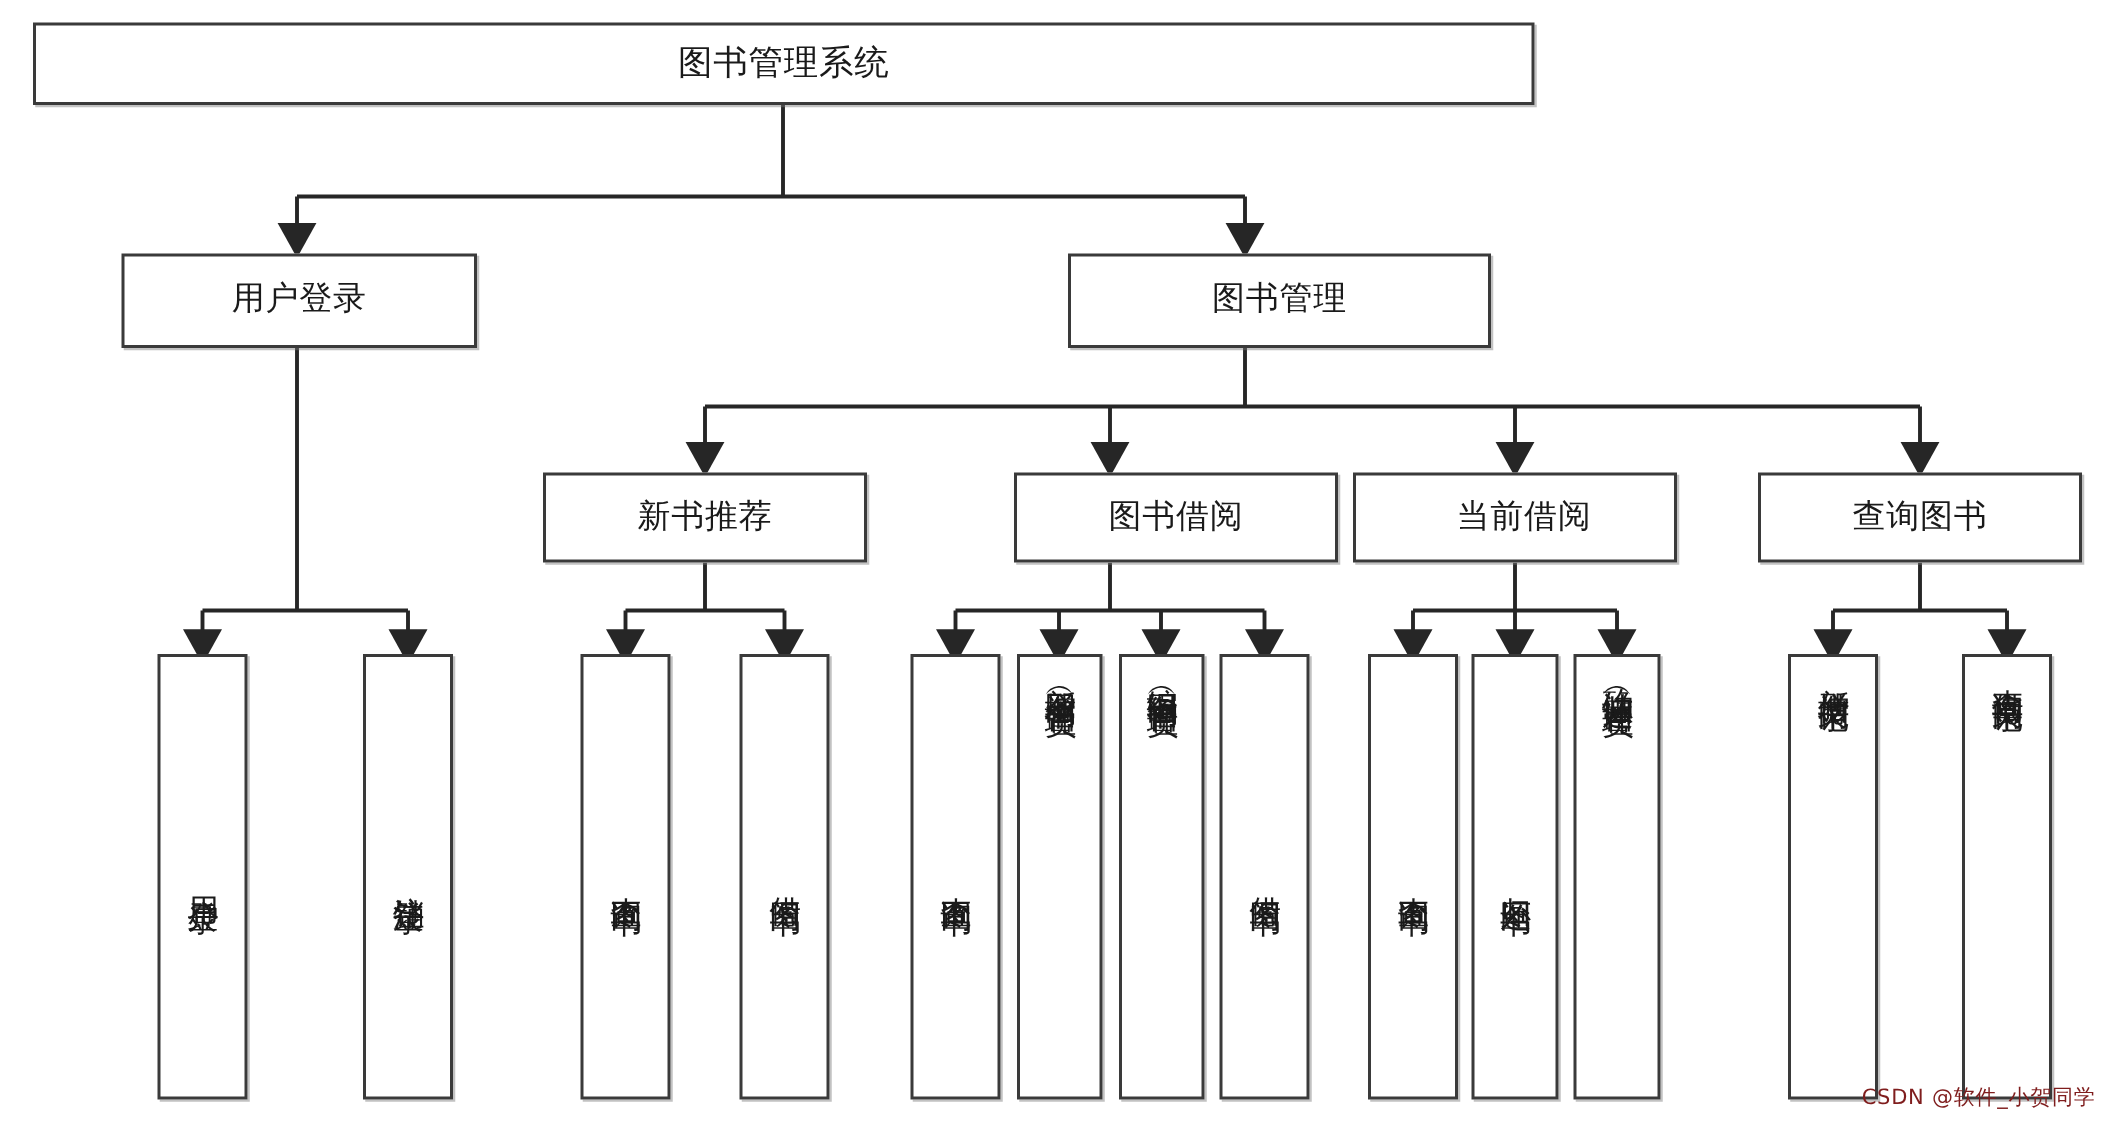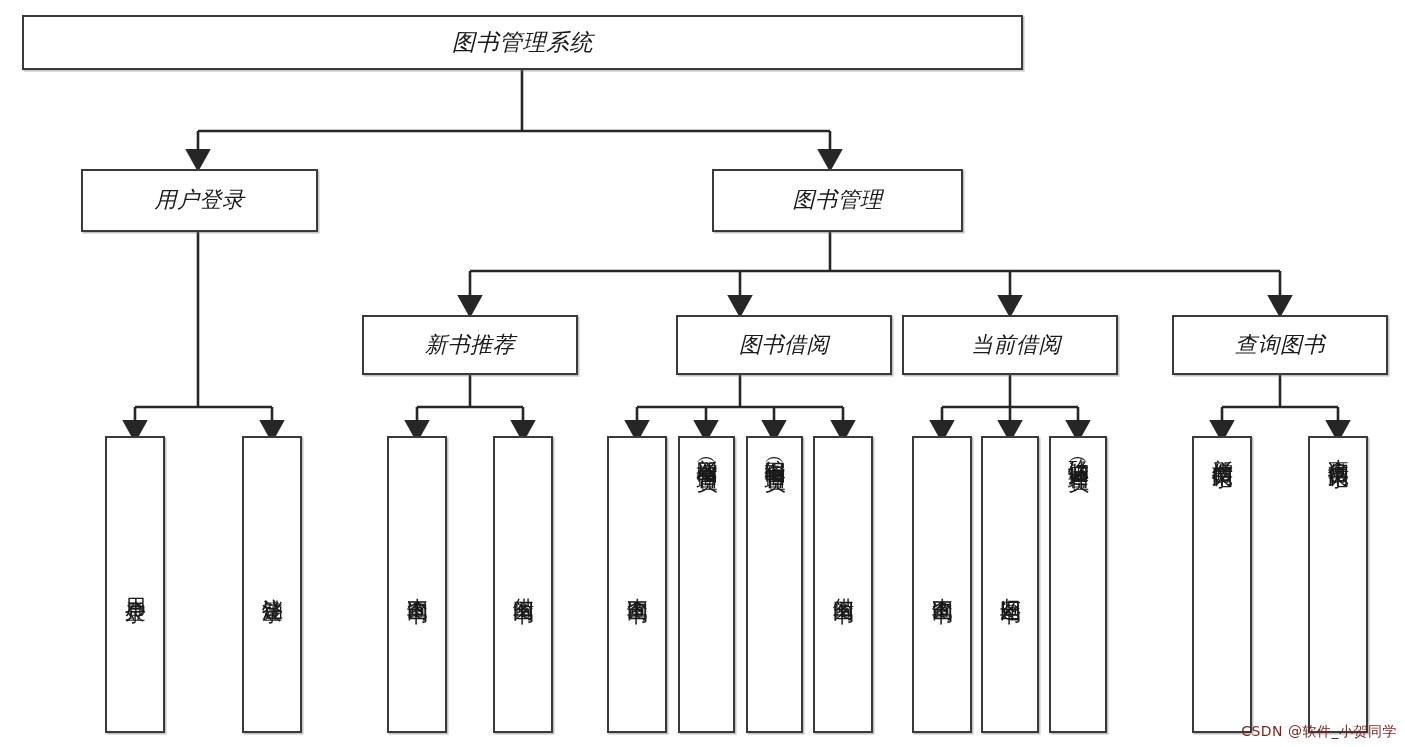--- a/index.html
+++ b/index.html
@@ -46,7 +46,6 @@
   .node.horiz .label {
     font-size: 22px;
     writing-mode: horizontal-tb;
-    font-style: italic;
   }
   
   .node.vert {

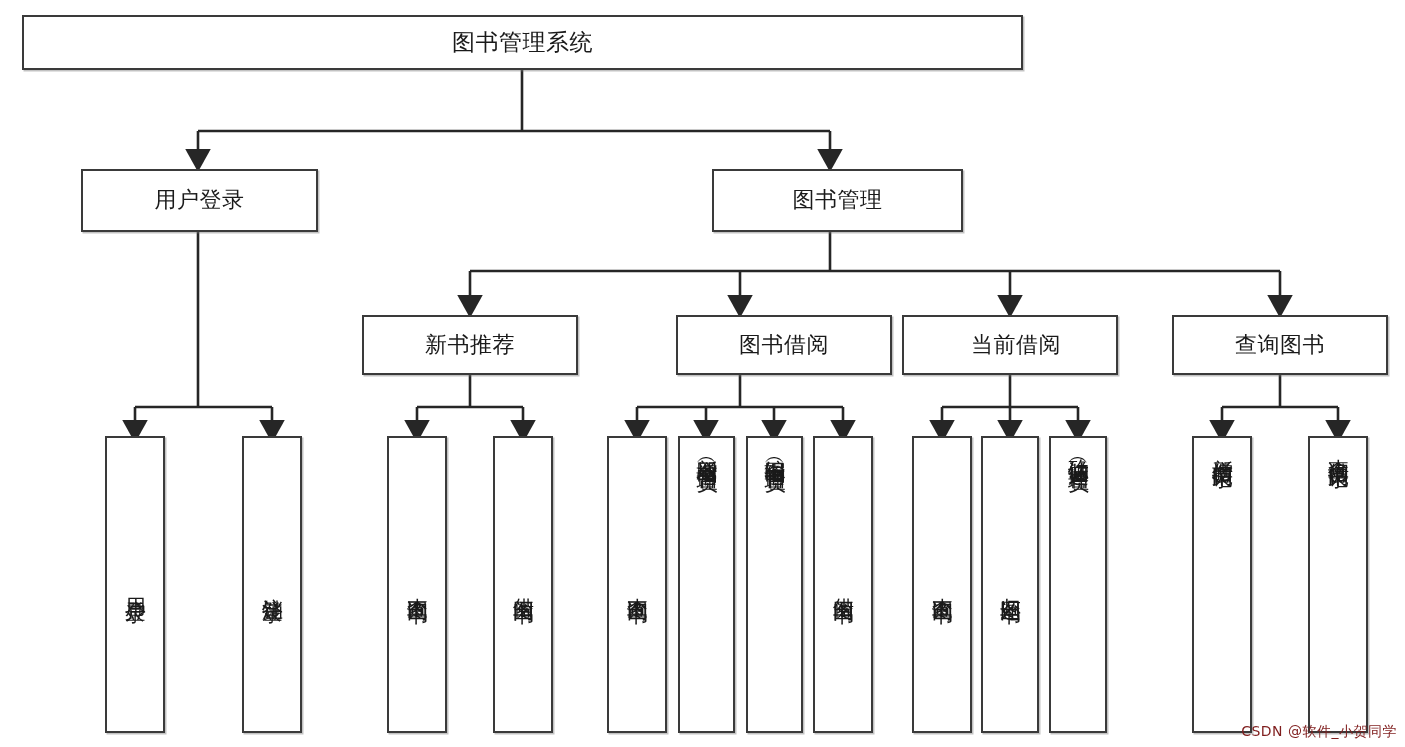--- a/index.html
+++ b/index.html
@@ -140,7 +140,7 @@
   <div class="node horiz" style="left:81px; top:169px; width:237px; height:63px;">
     <span class="label">用户登录</span>
   </div>
-  <div class="node horiz" style="left:712px; top:169px; width:251px; height:63px;">
+  <div class="node horiz" style="left:712px; top:169px; width:282px; height:63px;">
     <span class="label">图书管理</span>
   </div>
 

